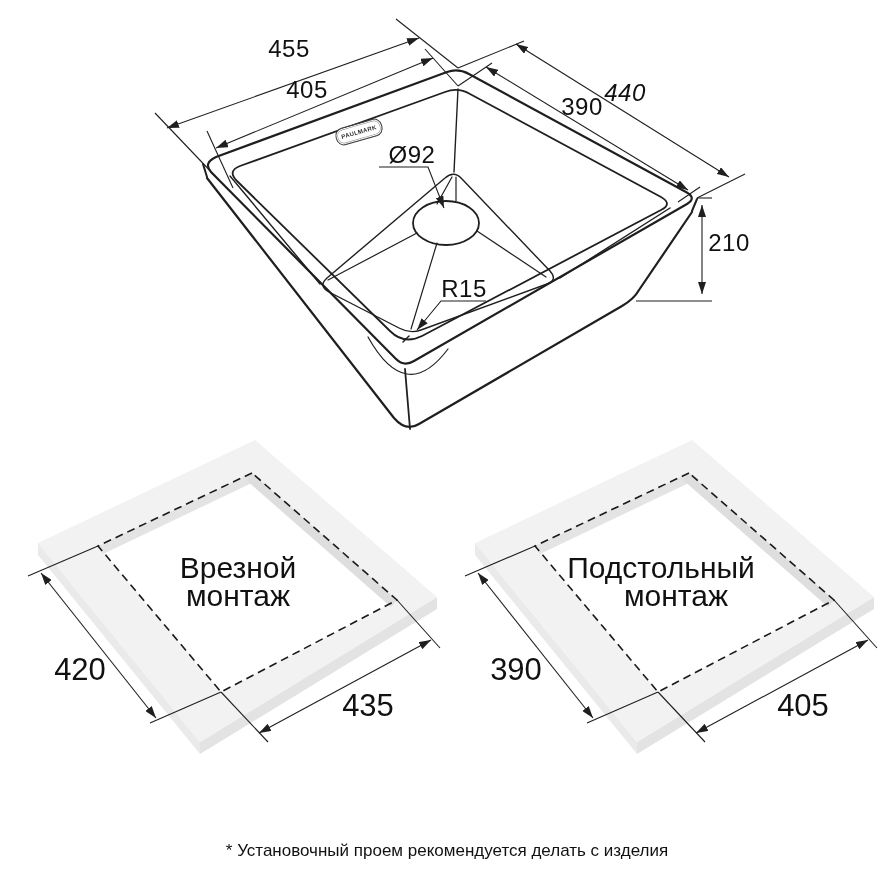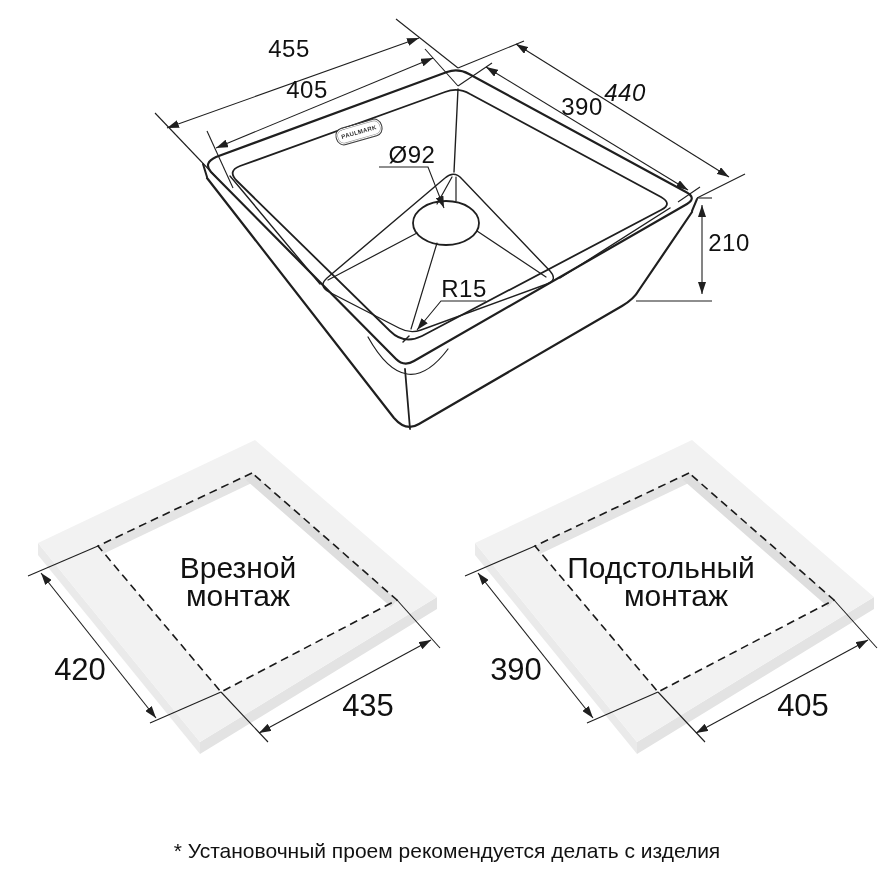--- a/index.html
+++ b/index.html
@@ -16,7 +16,7 @@
   .dim-sink{font-size:24px;letter-spacing:.5px;}
   .dim-slab{font-size:31px;}
   .mount-title{font-size:30px;}
-  .footnote{font-size:21px;}
+  .footnote{font-size:17px;}
   .logo-badge{
     position:absolute;left:335px;top:123px;width:46px;height:16px;
     border:1.4px solid #3a3a3a;border-radius:8px;

